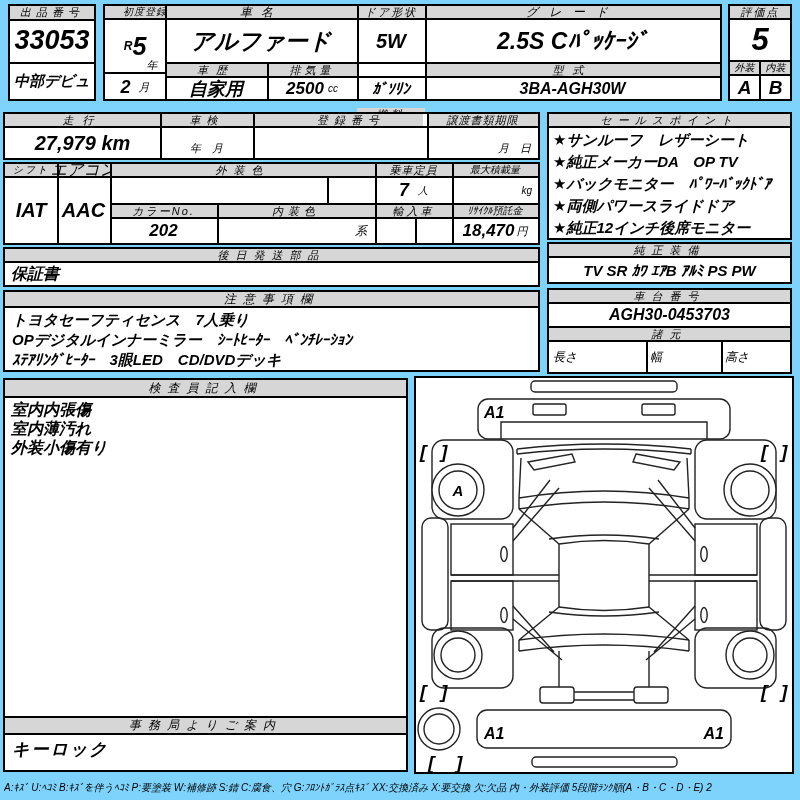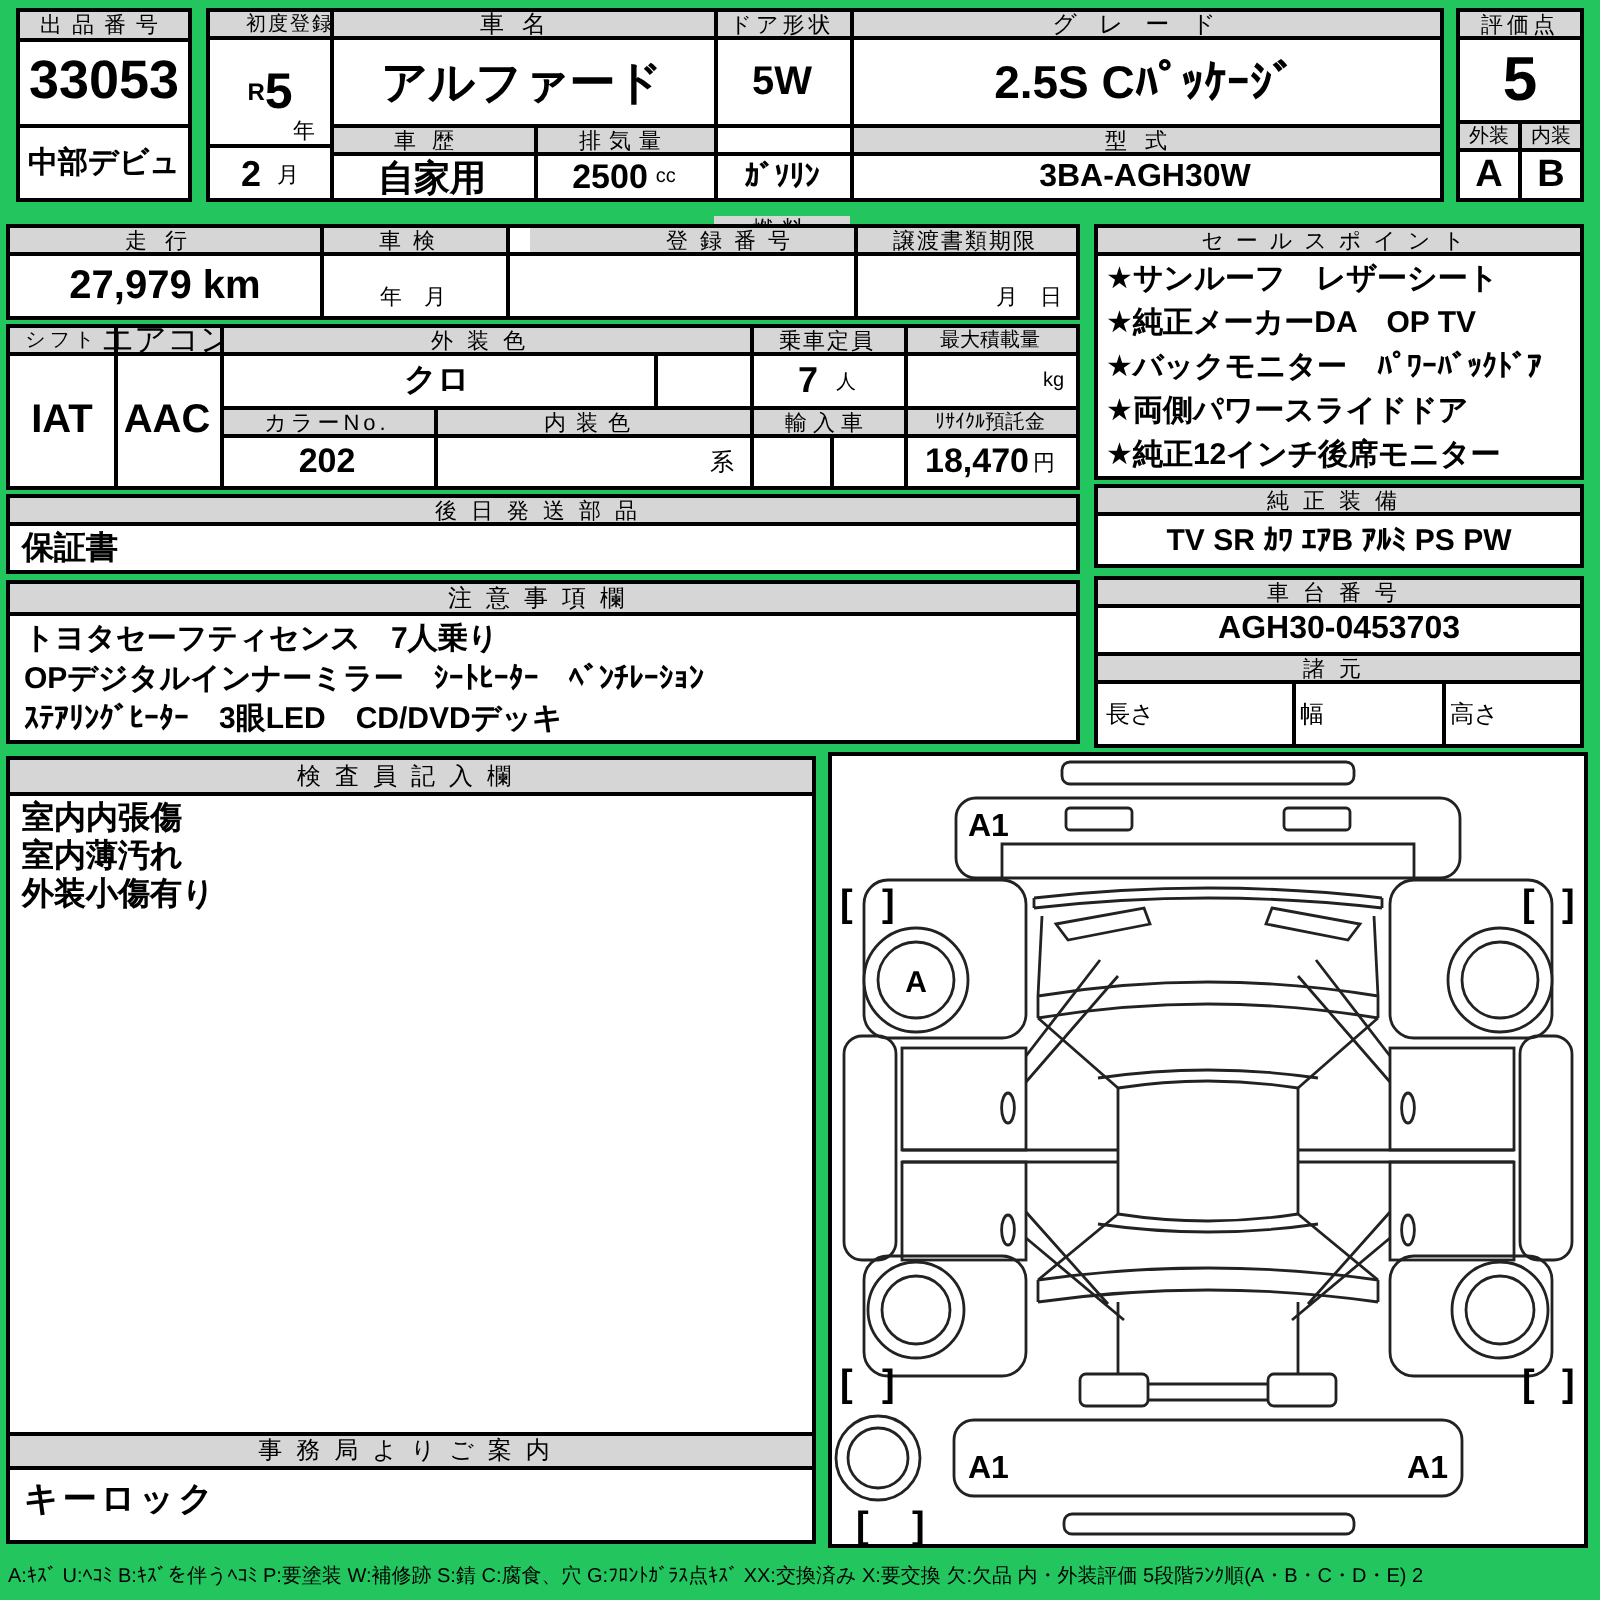--- a/index.html
+++ b/index.html
@@ -3,8 +3,8 @@
 <meta charset="utf-8">
 <style>
   html,body{margin:0;padding:0;background:#fff;}
-  #sheet{position:relative;width:800px;height:800px;background:#22c55e;overflow:hidden;
-         font-family:"Liberation Sans","DejaVu Sans",sans-serif;color:#000;}
+  #sheet{position:relative;width:800px;height:800px;background:#7dd3fc;overflow:hidden;
+         font-family:"Liberation Sans","DejaVu Sans",sans-serif;color:#000;font-style:italic;}
   .box{position:absolute;border:2px solid #000;background:#fff;box-sizing:border-box;}
   .cell{position:absolute;display:flex;align-items:center;justify-content:center;box-sizing:border-box;white-space:nowrap;}
   .hdr{background:#d6d6d6;font-size:11px;font-weight:normal;}

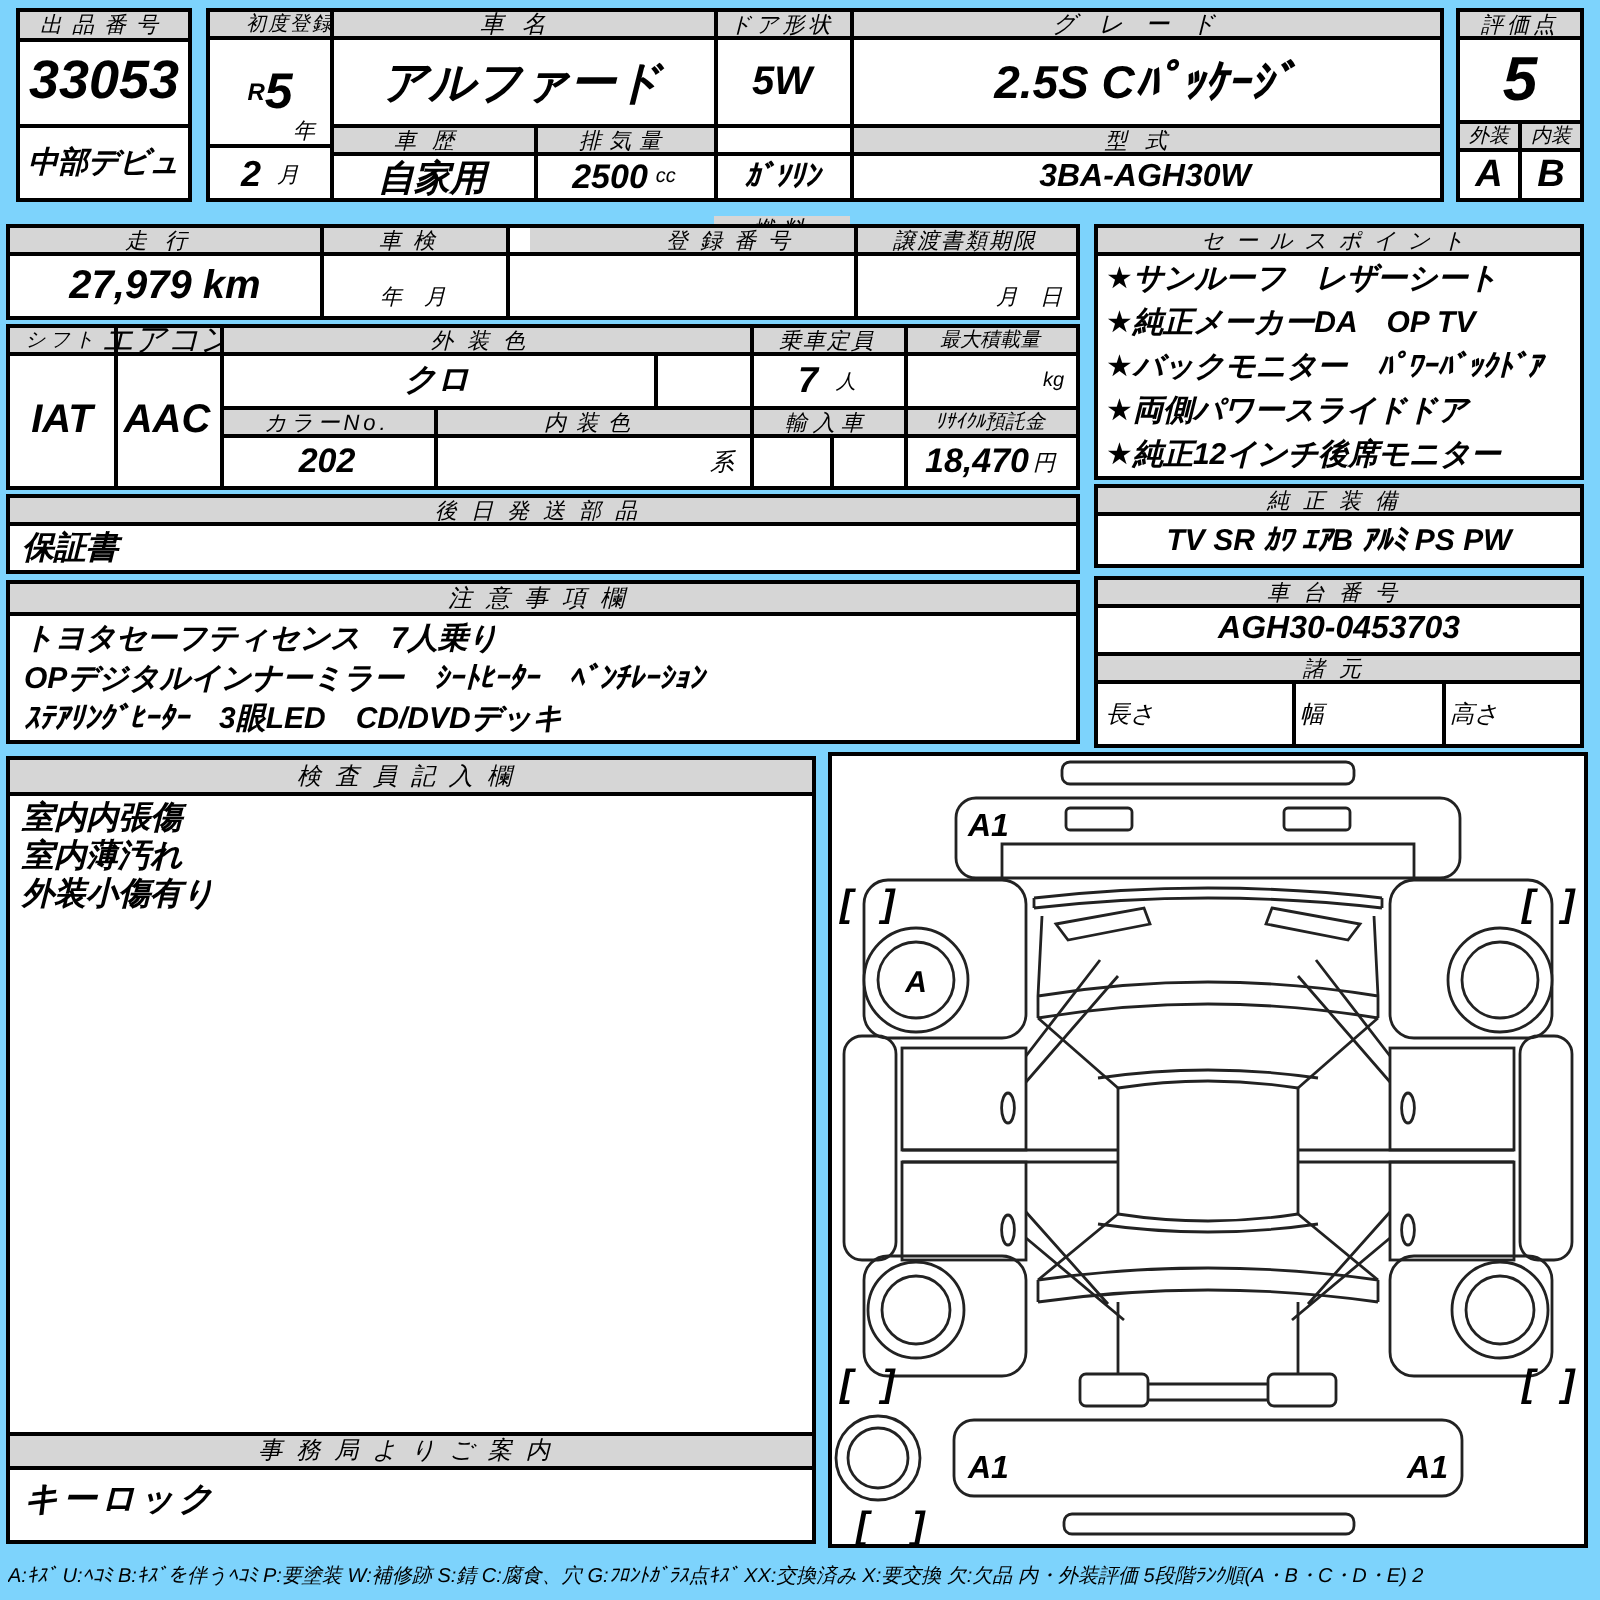--- a/index.html
+++ b/index.html
@@ -91,7 +91,7 @@
   <div class="box" style="left:3px;top:112px;width:537px;height:48px;">
     <div class="cell hdr" style="left:0;top:0;width:155px;height:12px;letter-spacing:9px;">走行</div>
     <div class="cell hdr" style="left:155px;top:0;width:93px;height:12px;letter-spacing:6px;">車検</div>
-    <div class="cell hdr" style="left:260px;top:0;width:174px;height:12px;letter-spacing:6px;padding-left:30px;">登録番号</div>
+    <div class="cell hdr" style="left:244px;top:0;width:174px;height:12px;letter-spacing:6px;padding-left:30px;">登録番号</div>
     <div class="cell hdr" style="left:422px;top:0;width:111px;height:12px;letter-spacing:1px;">譲渡書類期限</div>
     <div class="hl" style="left:0;top:12px;width:533px;"></div>
     <div class="cell val" style="left:0;top:14px;width:155px;height:30px;font-size:20px;">27,979 km</div>

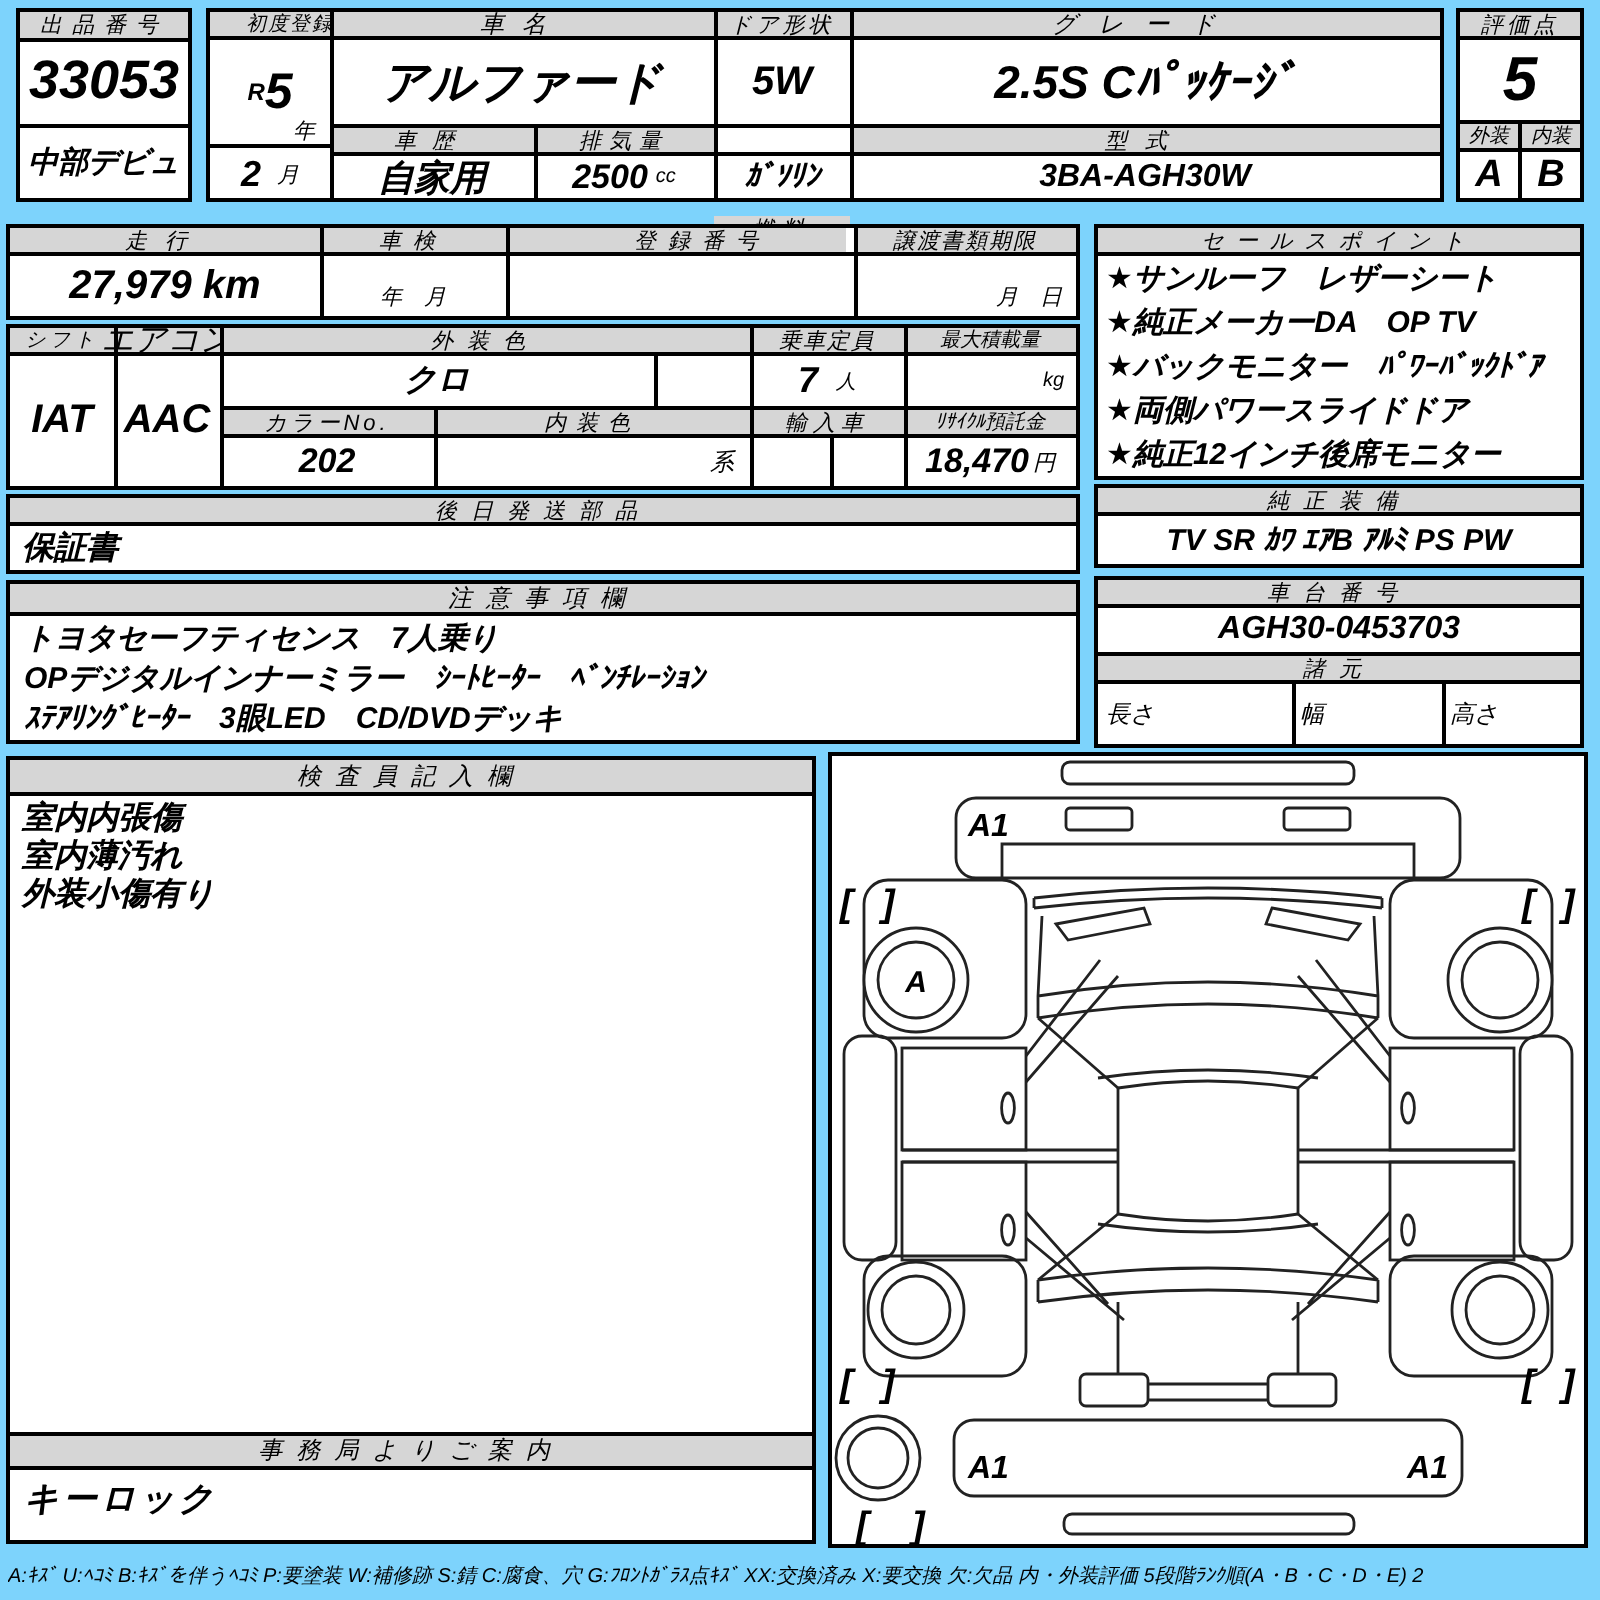--- a/index.html
+++ b/index.html
@@ -114,7 +114,6 @@
     <div class="cell val" style="left:0;top:14px;width:52px;height:65px;font-size:20px;">IAT</div>
     <div class="cell val" style="left:52px;top:14px;width:53px;height:65px;font-size:20px;">AAC</div>
 
-    <div class="cell val" style="left:105px;top:14px;width:217px;height:25px;font-size:16px;">クロ</div>
     <div class="cell" style="left:370px;top:14px;width:77px;height:25px;">
       <span style="font-size:18px;font-weight:bold;">7</span>
       <span style="font-size:10px;margin-left:9px;">人</span>

